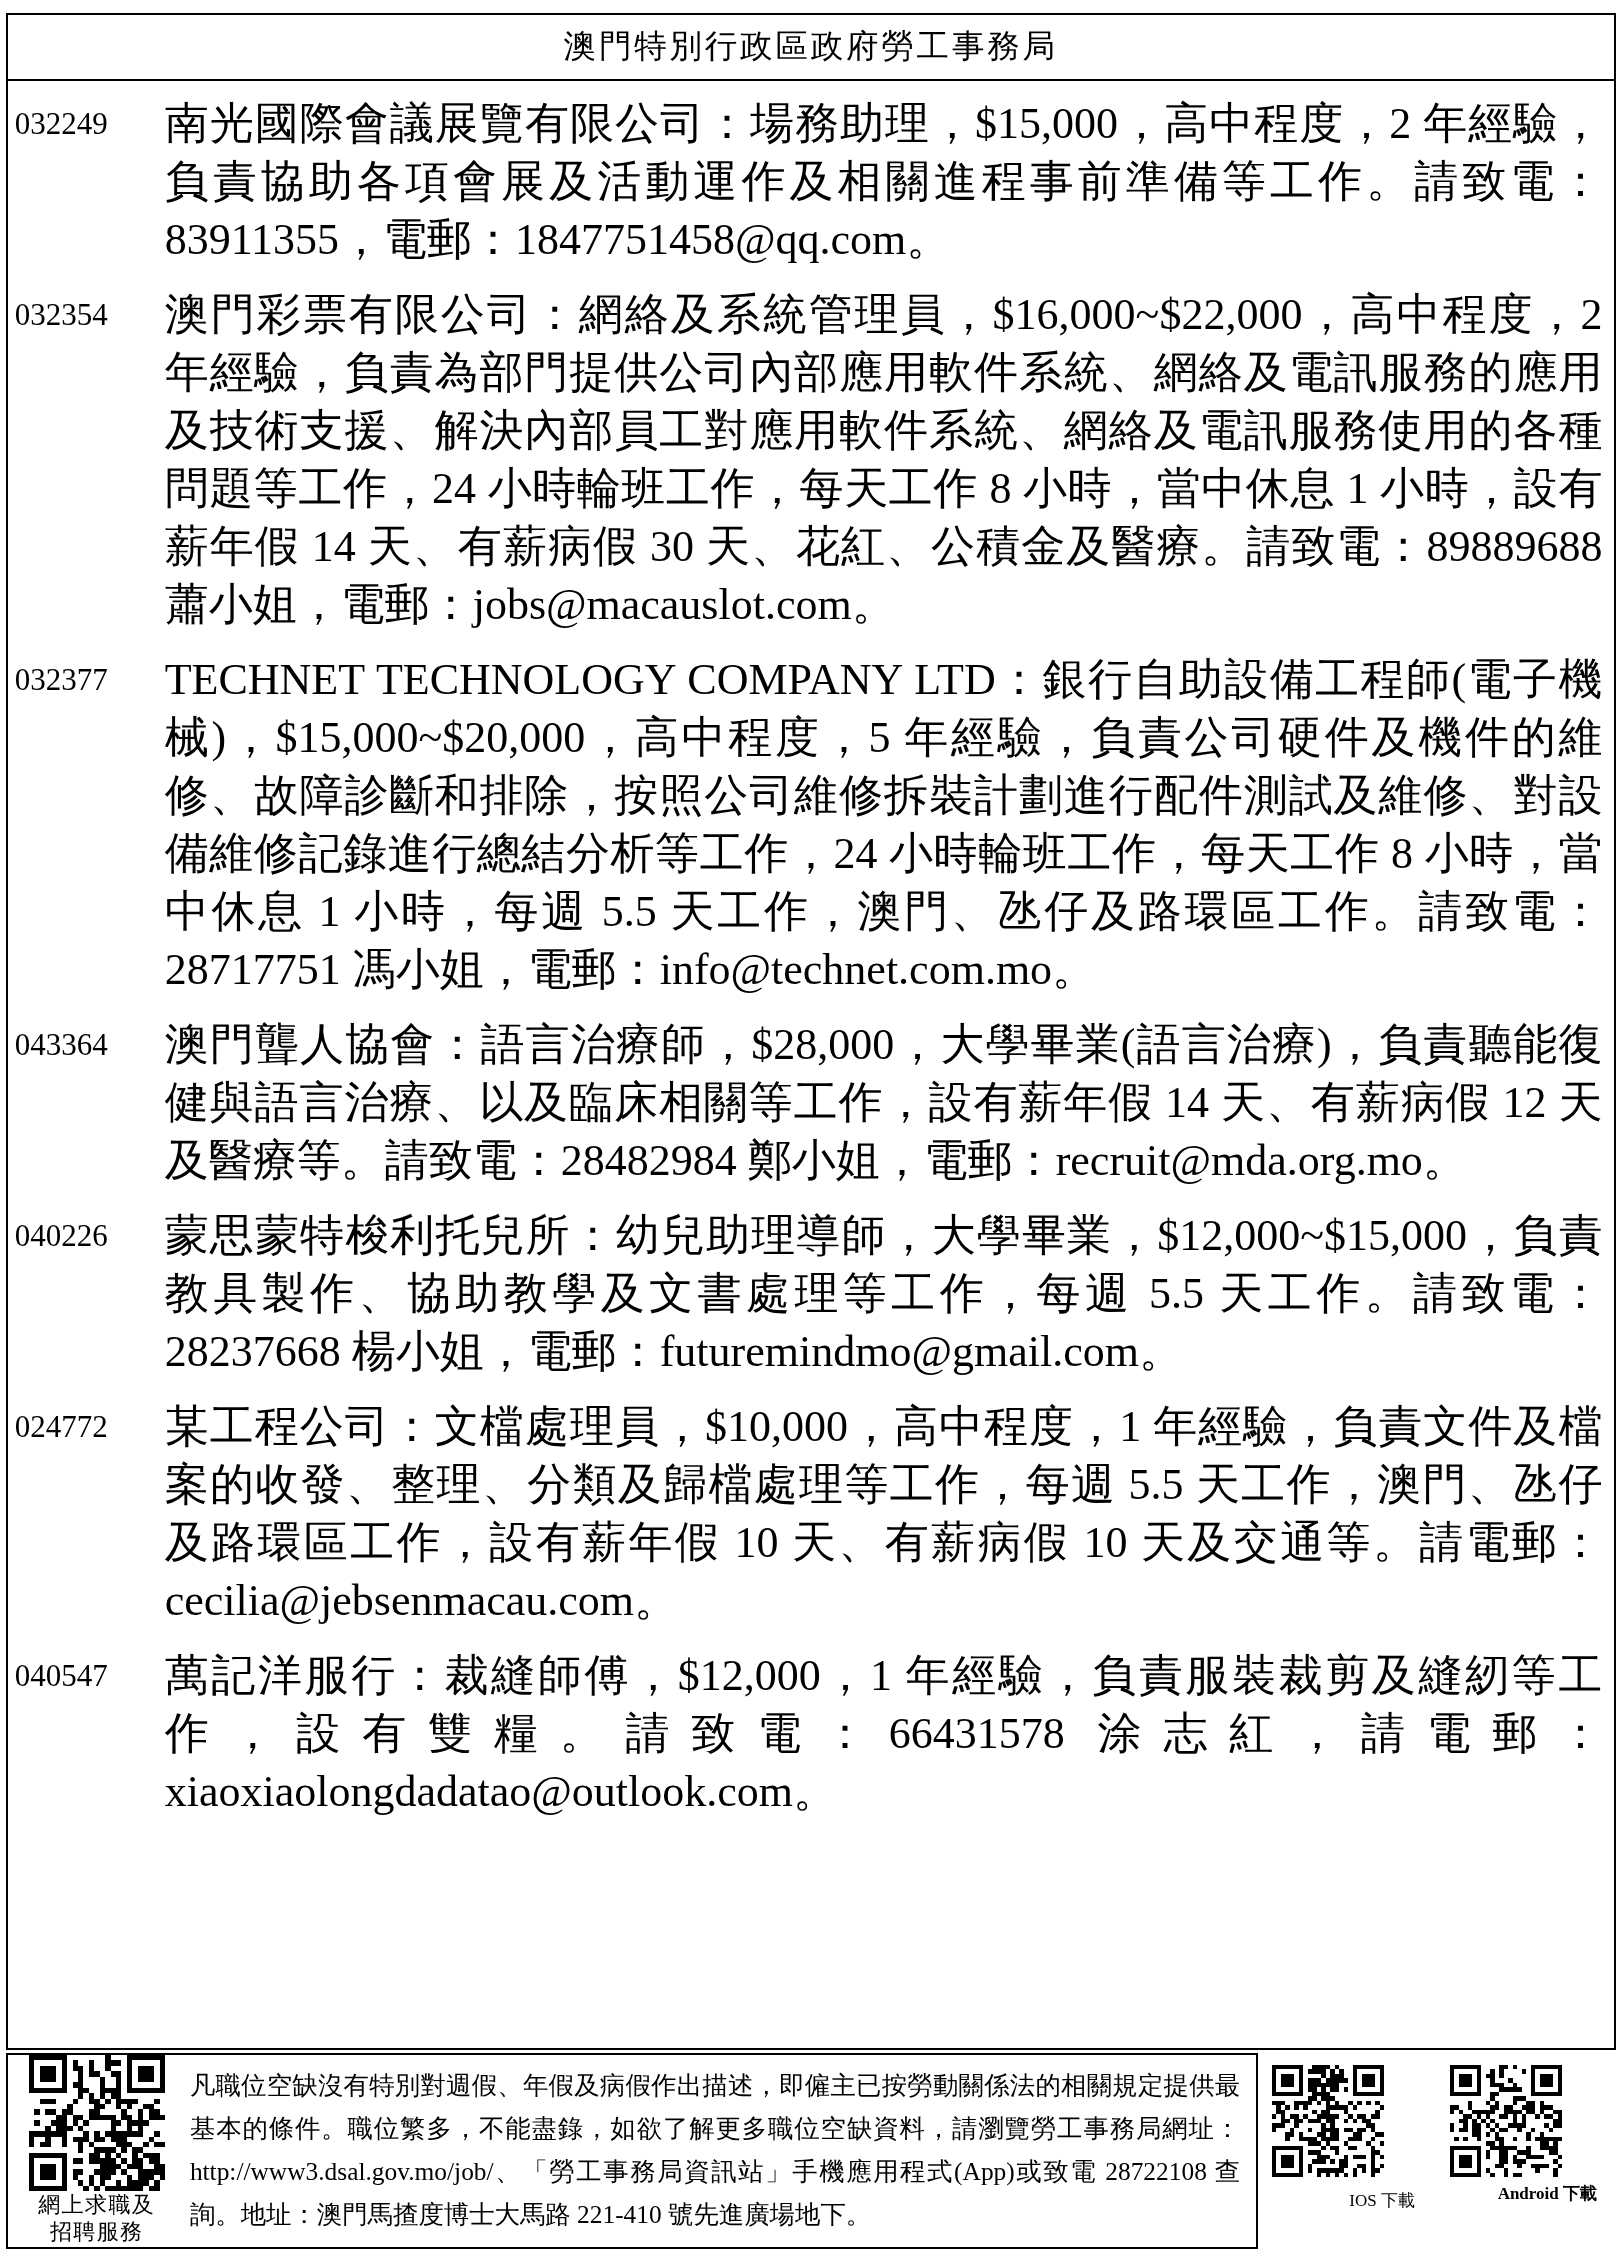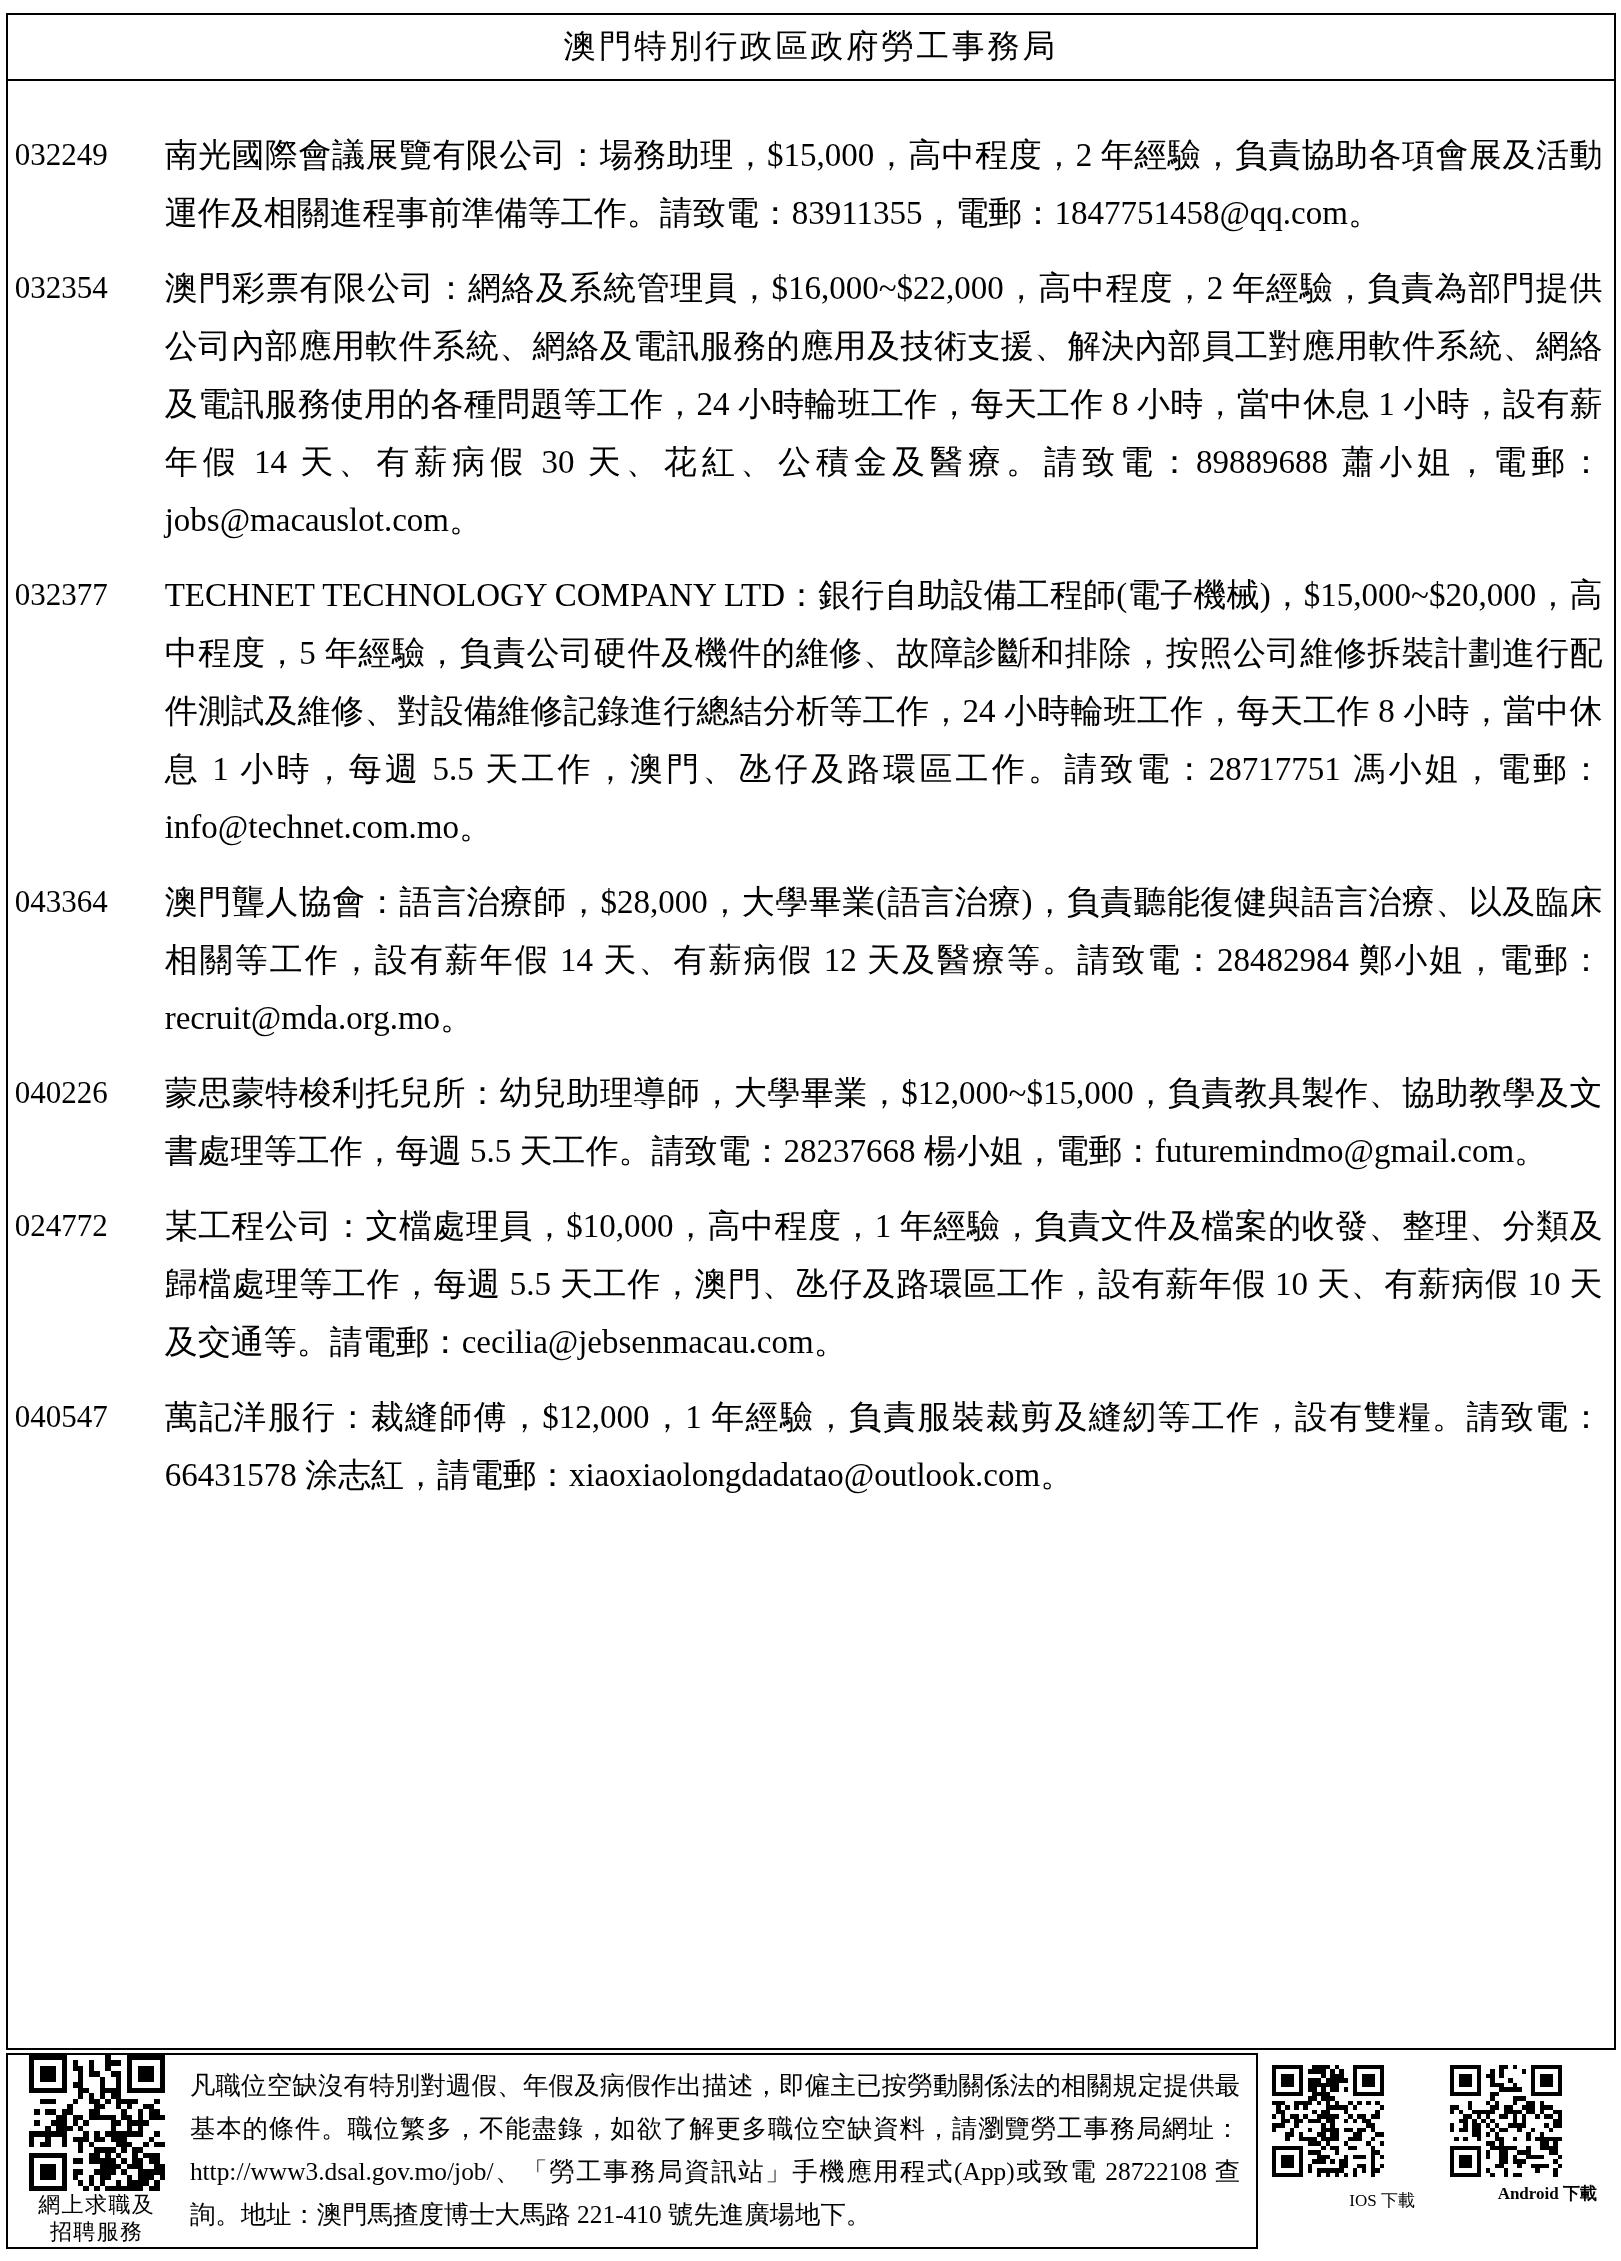--- a/index.html
+++ b/index.html
@@ -10,7 +10,7 @@
             border:2.8px solid #000;box-sizing:border-box;overflow:hidden;}
   .title-row{height:66px;border-bottom:2.8px solid #000;box-sizing:border-box;
              display:flex;align-items:center;justify-content:center;font-size:32.5px;letter-spacing:2.8px;}
-  .listings{padding-top:14px;margin-top:31px;}
+  .listings{padding-top:14px;}
   .listing{display:flex;margin-bottom:17px;}
   .listing-id{flex:0 0 150px;padding-left:7px;font-size:31px;line-height:58px;}
   .listing-text{flex:1;font-size:33px;line-height:58px;text-align:justify;text-justify:inter-character;

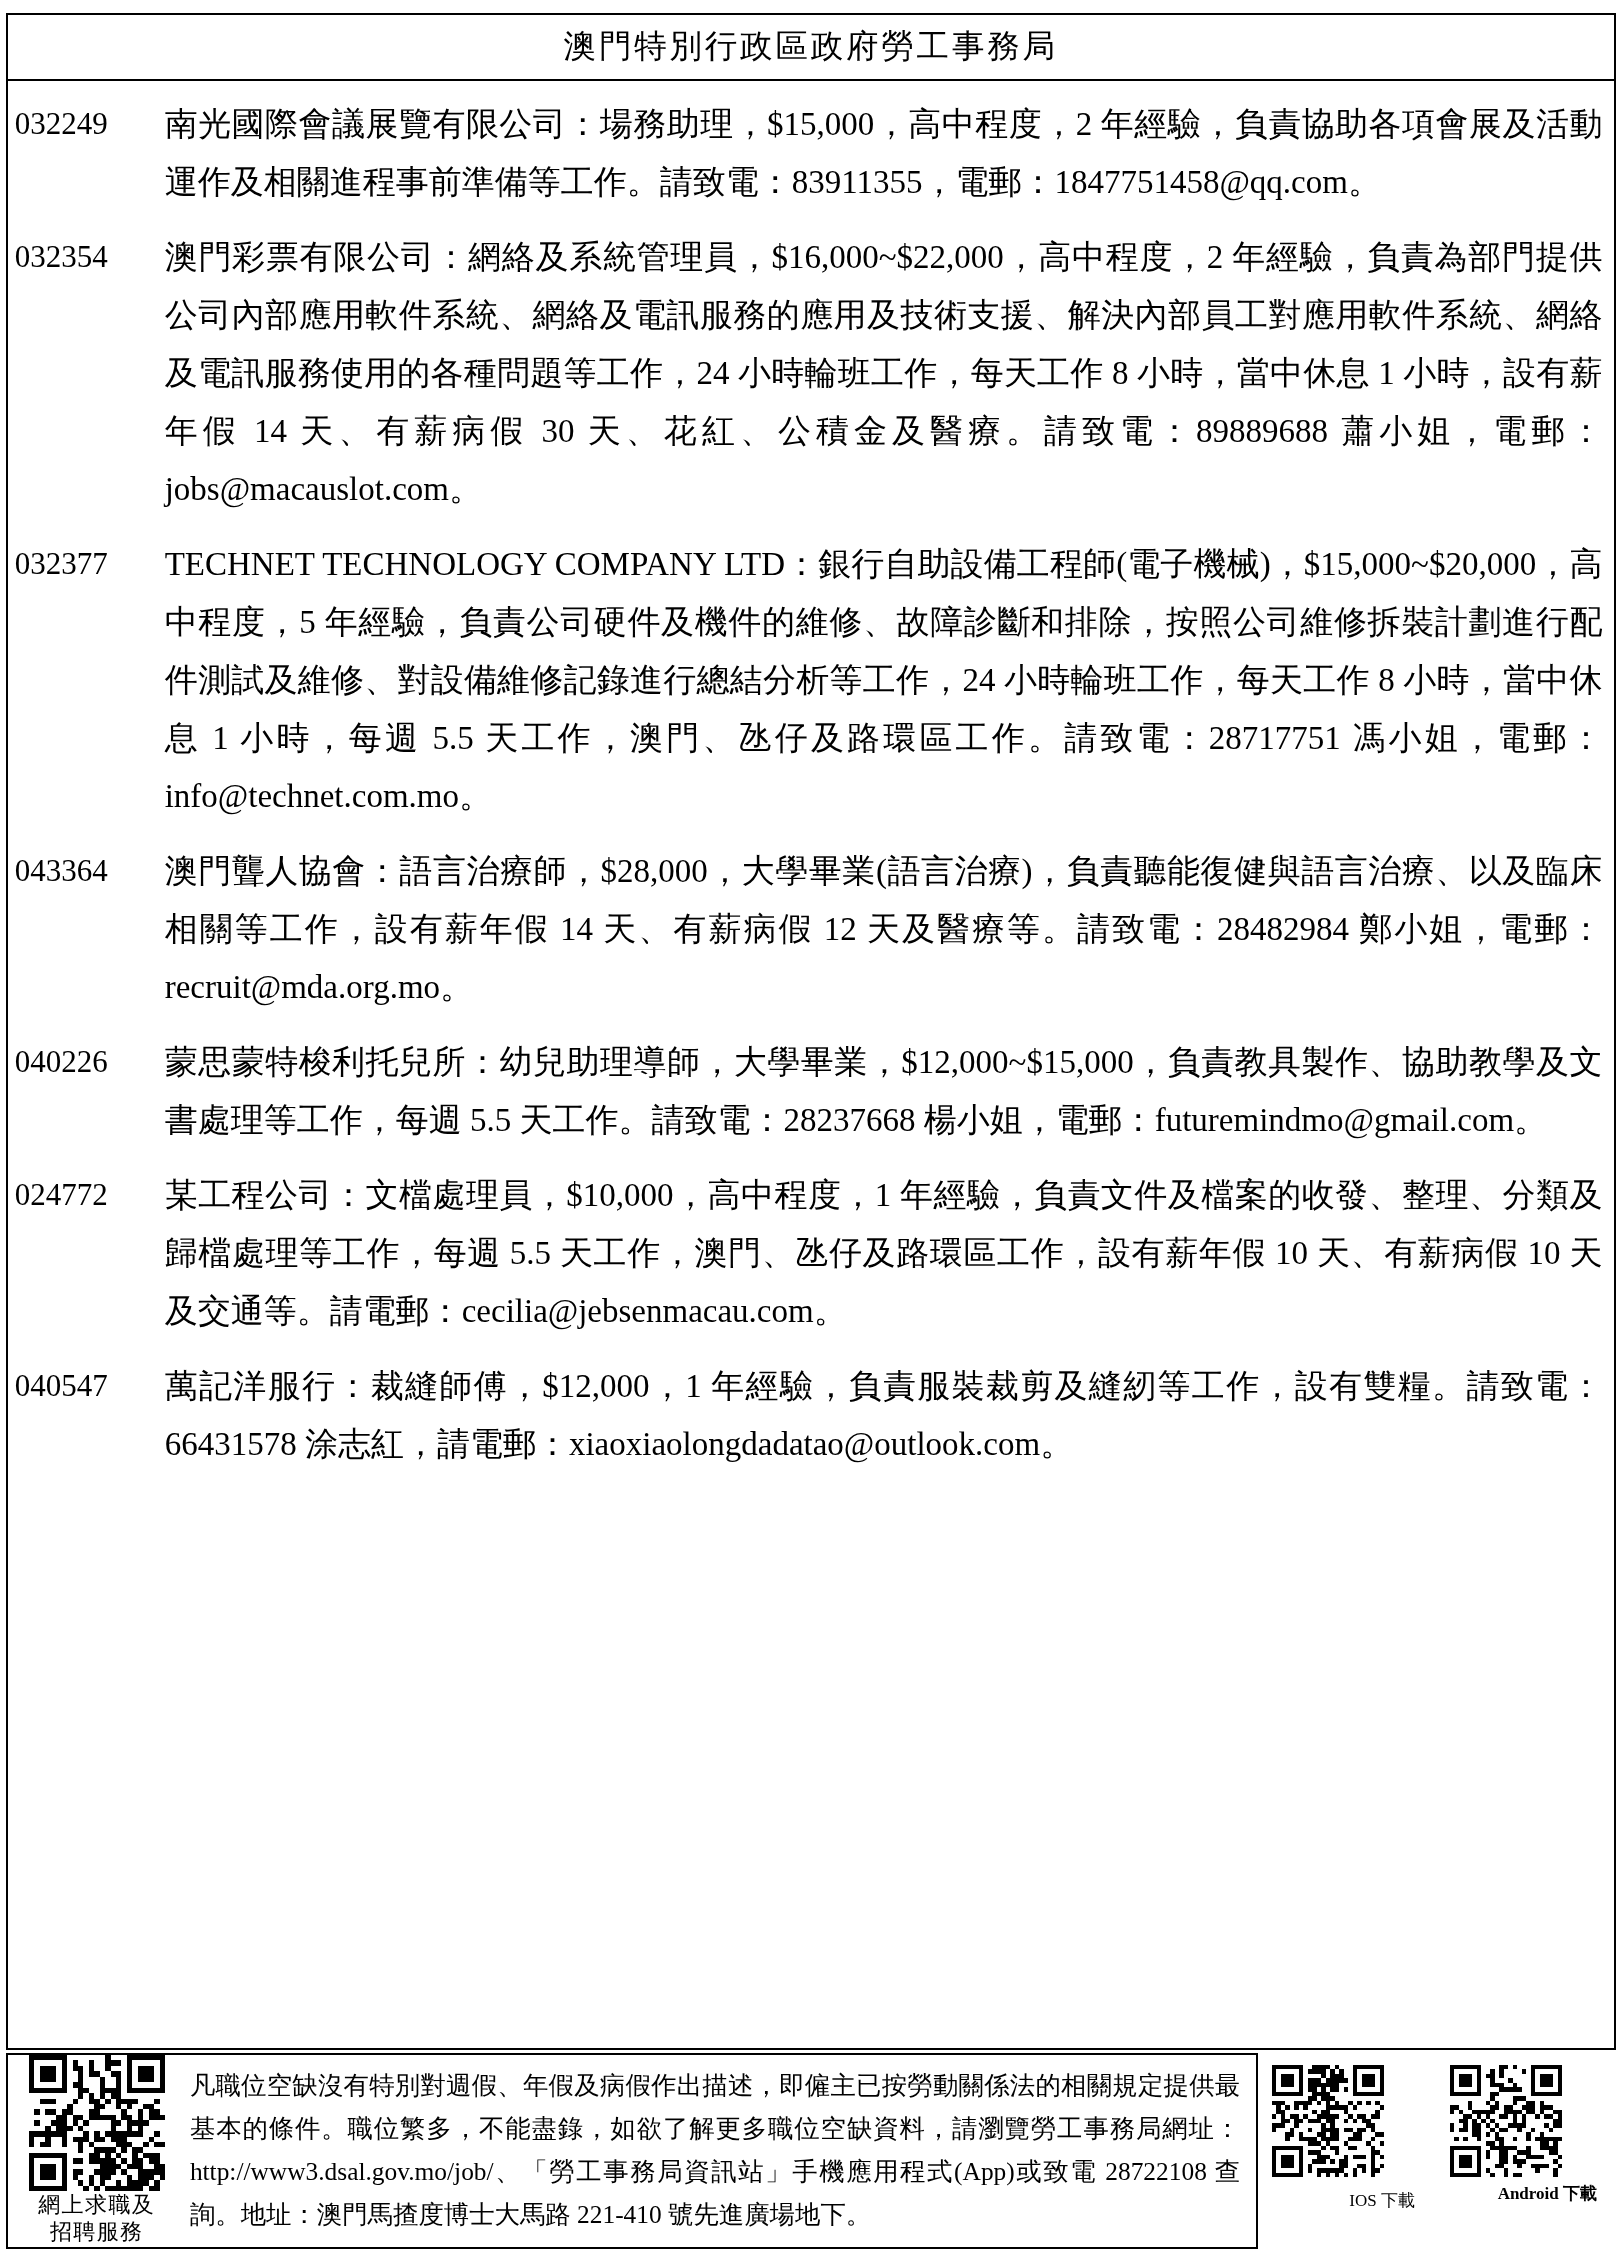--- a/index.html
+++ b/index.html
@@ -13,7 +13,7 @@
   .listings{padding-top:14px;}
   .listing{display:flex;margin-bottom:17px;}
   .listing-id{flex:0 0 150px;padding-left:7px;font-size:31px;line-height:58px;}
-  .listing-text{flex:1;font-size:33px;line-height:58px;text-align:justify;text-justify:inter-character;
+  .listing-text{flex:1;font-size:44px;line-height:58px;text-align:justify;text-justify:inter-character;
                 padding-right:11.3px;overflow-wrap:break-word;}
 
   .footer-box{position:absolute;left:5.7px;top:2053px;width:1252px;height:196px;

